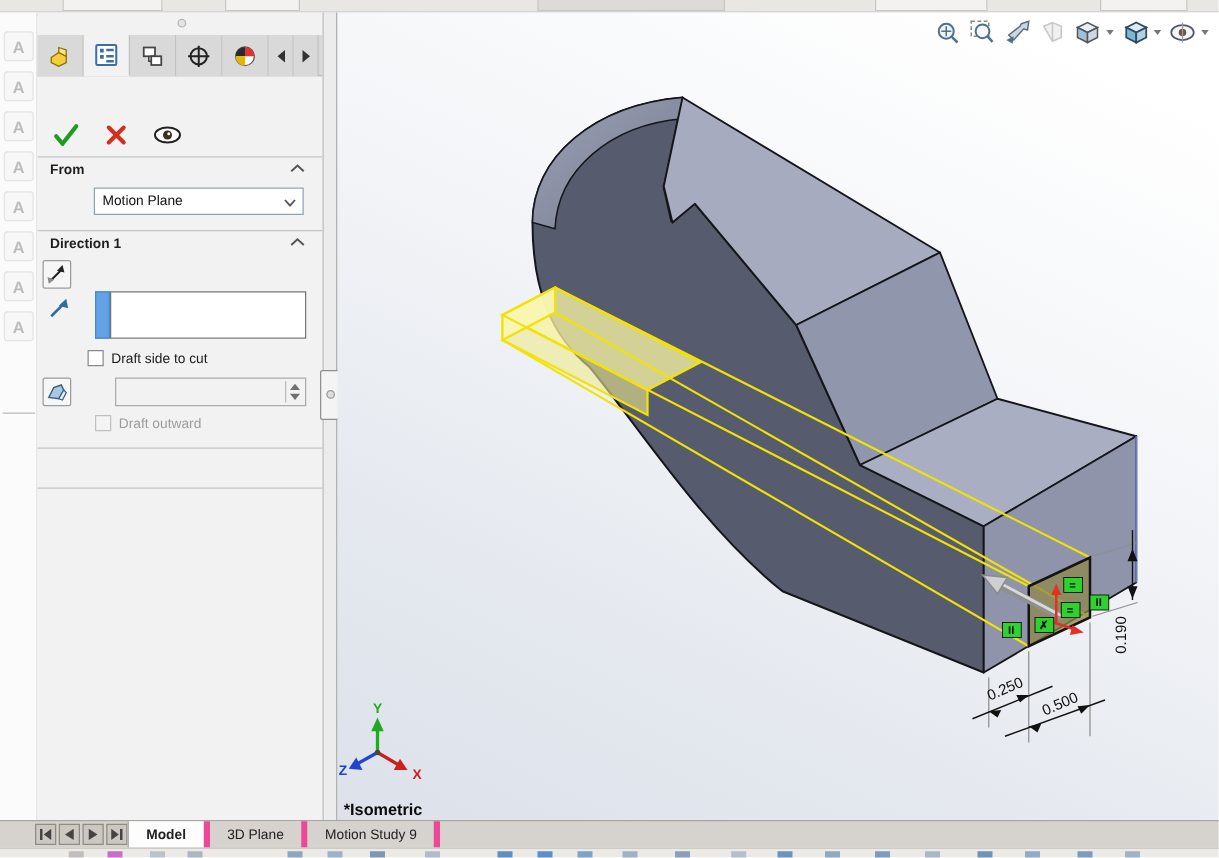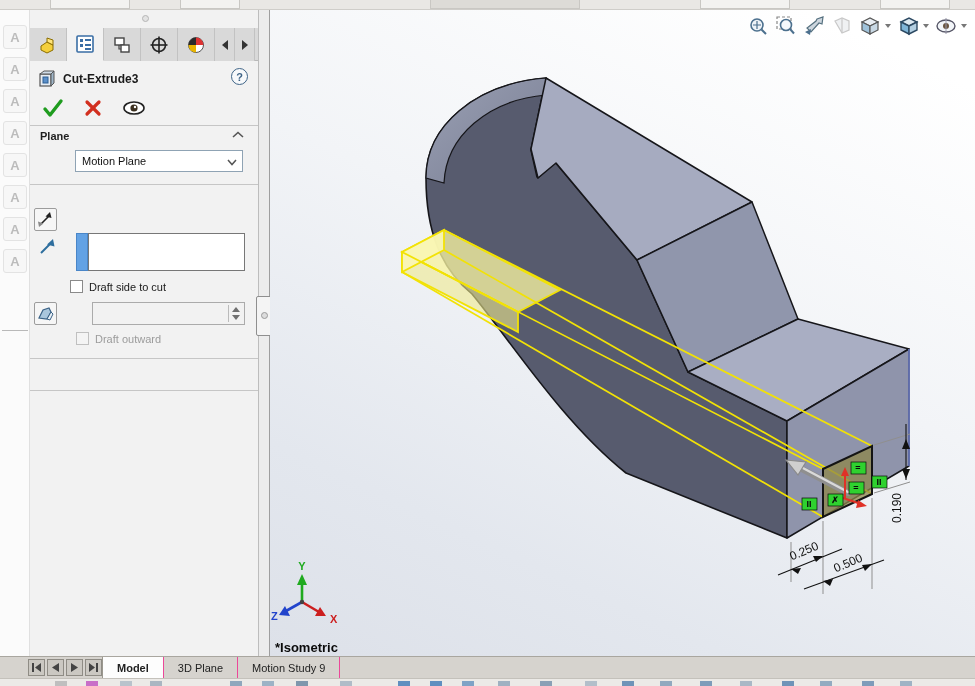--- a/index.html
+++ b/index.html
@@ -154,16 +154,6 @@
         </div>
     </div>
 
-    <div id="pm-header" class="abs">
-      <svg width="18" height="18">
-        <rect x="2" y="4" width="11" height="12" fill="#e8eef4" stroke="#555" stroke-width="1.2"></rect>
-        <polygon points="2,4 6,1 16,1 13,4" fill="#cfdce8" stroke="#555" stroke-width="1"></polygon>
-        <polygon points="13,4 16,1 16,13 13,16" fill="#9fb6c9" stroke="#555" stroke-width="1"></polygon>
-        <rect x="5" y="7" width="5" height="6" fill="#5b8fc9" stroke="#2d5e93" stroke-width="1"></rect>
-      </svg>
-      <span id="pm-title">Cut-Extrude3</span>
-      <span id="help-btn">?</span>
-    </div>
 
     <div id="ok-row" class="abs">
       <svg width="22" height="20">

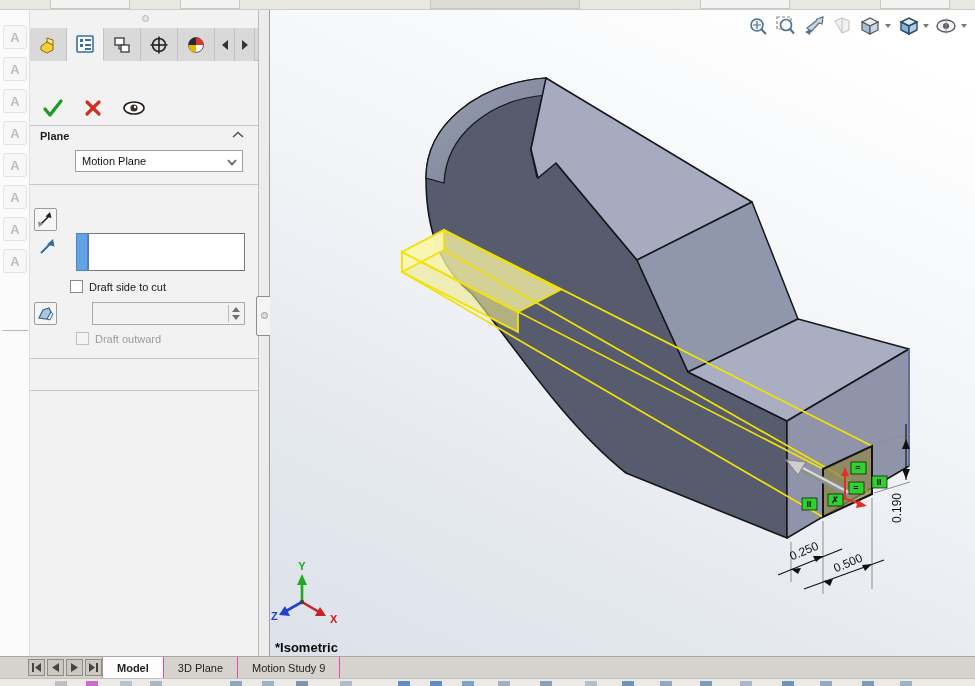--- a/index.html
+++ b/index.html
@@ -173,7 +173,7 @@
     <div class="pm-divider abs" style="top:115px;"></div>
 
     <div class="sec-head abs" style="top:118px;">
-      <span class="sec-label">Plane</span>
+      <span class="sec-label">From</span>
       <svg class="sec-chev" width="12" height="8">
         <polyline points="1,6 6,1.5 11,6" fill="none" stroke="#555" stroke-width="1.6"></polyline>
       </svg>

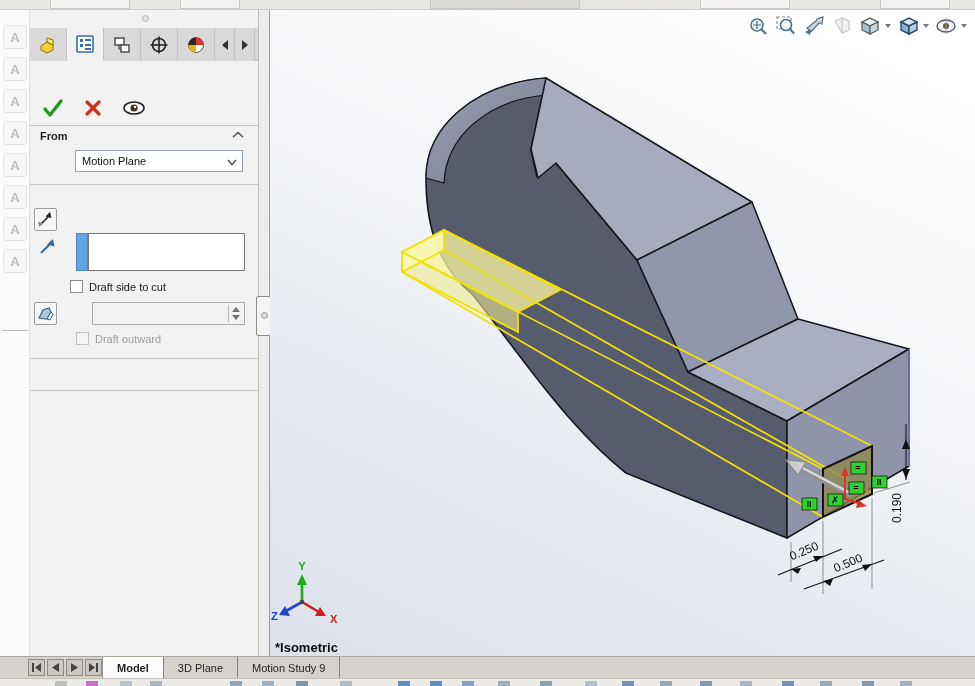--- a/index.html
+++ b/index.html
@@ -187,6 +187,12 @@
 
     <div class="pm-divider abs" style="top:174px;"></div>
 
+    <div class="sec-head abs" style="top:177px;">
+      <span class="sec-label">Direction 1</span>
+      <svg class="sec-chev" width="12" height="8">
+        <polyline points="1,6 6,1.5 11,6" fill="none" stroke="#555" stroke-width="1.6"></polyline>
+      </svg>
+    </div>
     <div class="sq-btn" style="left:4px; top:198px;">
       <svg width="17" height="17">
         <line x1="4" y1="13" x2="13" y2="4" stroke="#222" stroke-width="1.6"></line>

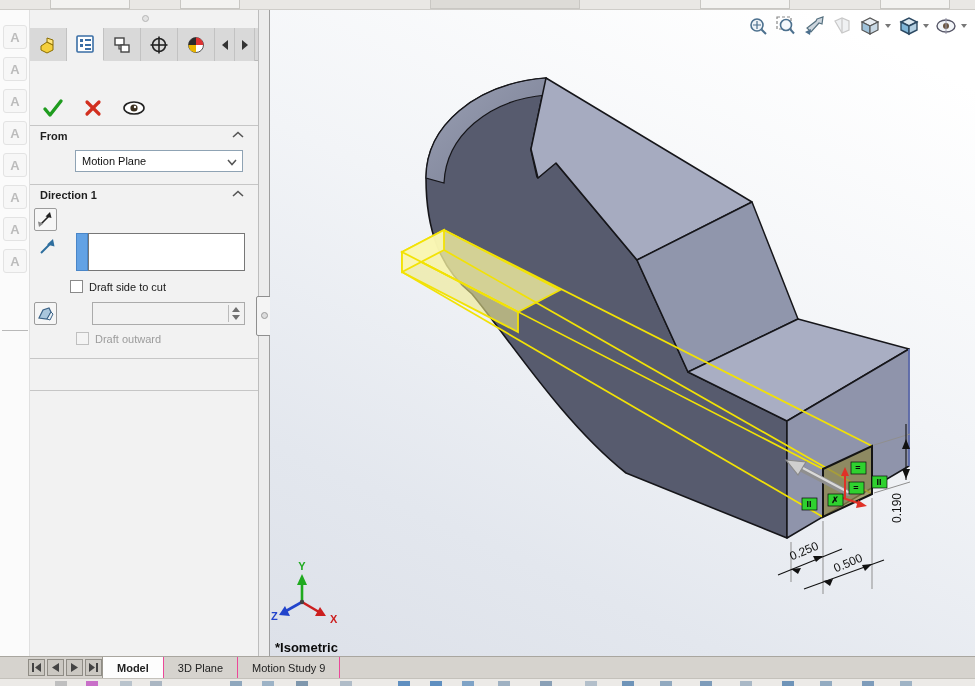--- a/index.html
+++ b/index.html
@@ -73,7 +73,7 @@
   #nav-btns { position:absolute; left:28px; top:2px; display:flex; gap:2px; }
   .nav-b { width:17px; height:17px; background:#cbc8c2; border:1px solid #8f8c85; display:flex; align-items:center; justify-content:center; }
   #btabs { position:absolute; left:102px; top:0; height:22px; display:flex; }
-  .btab { height:22px; padding:0 14px; font-size:11px; color:#222; display:flex; align-items:center; background:#d6d3ce; border-right:1px solid #ec4899; }
+  .btab { height:22px; padding:0 14px; font-size:11px; color:#222; display:flex; align-items:center; background:#d6d3ce; border-right:5px solid #ec4899; }
   .btab.active { background:#fdfdfd; font-weight:bold; border-left:1px solid #9b988f; }
   #bottom-icons { left:0; top:678px; width:975px; height:8px; background:#eceae7; border-top:1px solid #c4c1bb; }
   #bottom-icons span { position:absolute; top:2px; height:6px; width:12px; }

